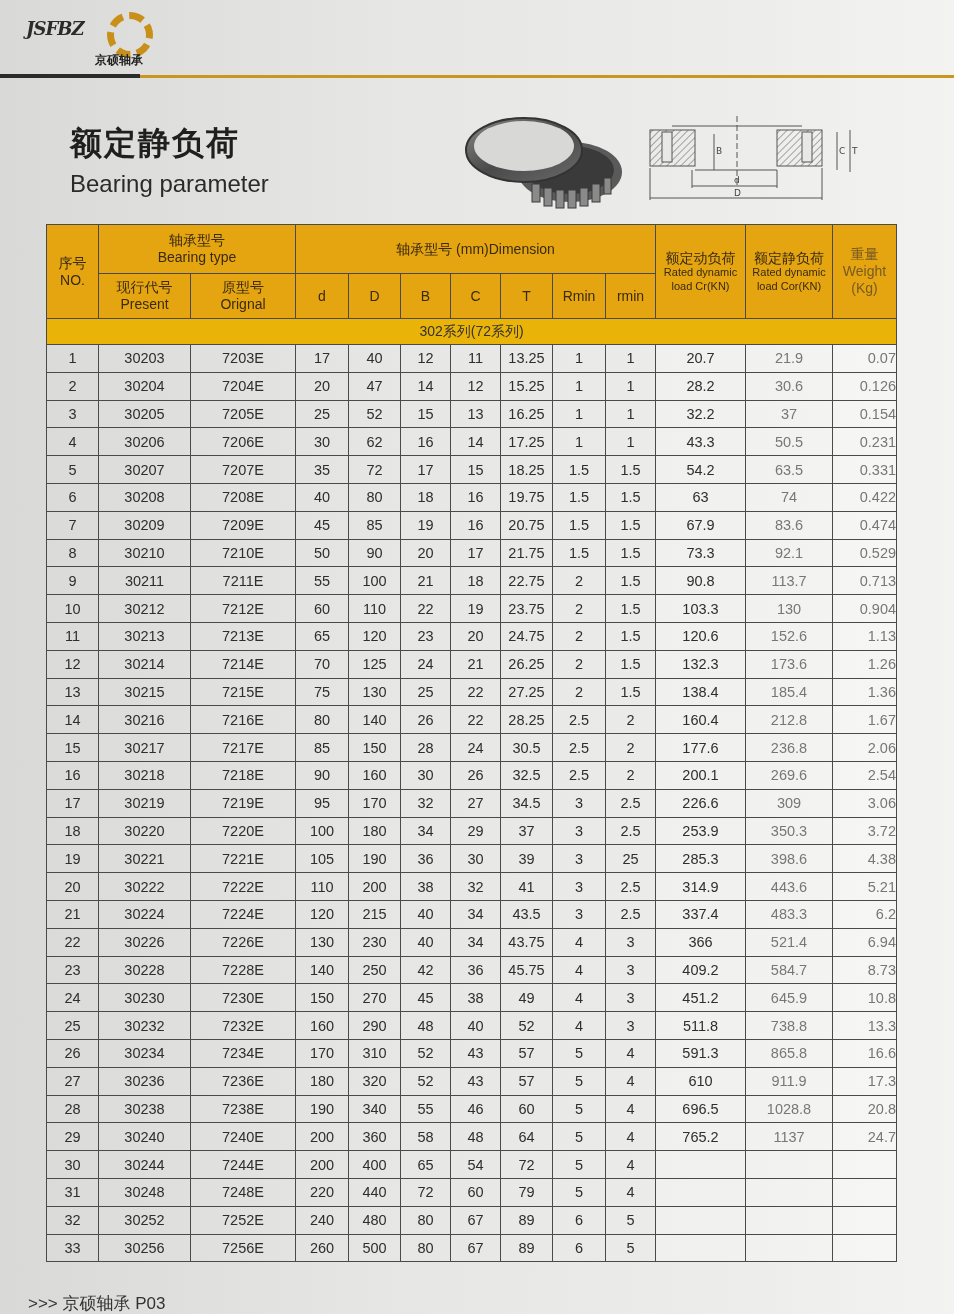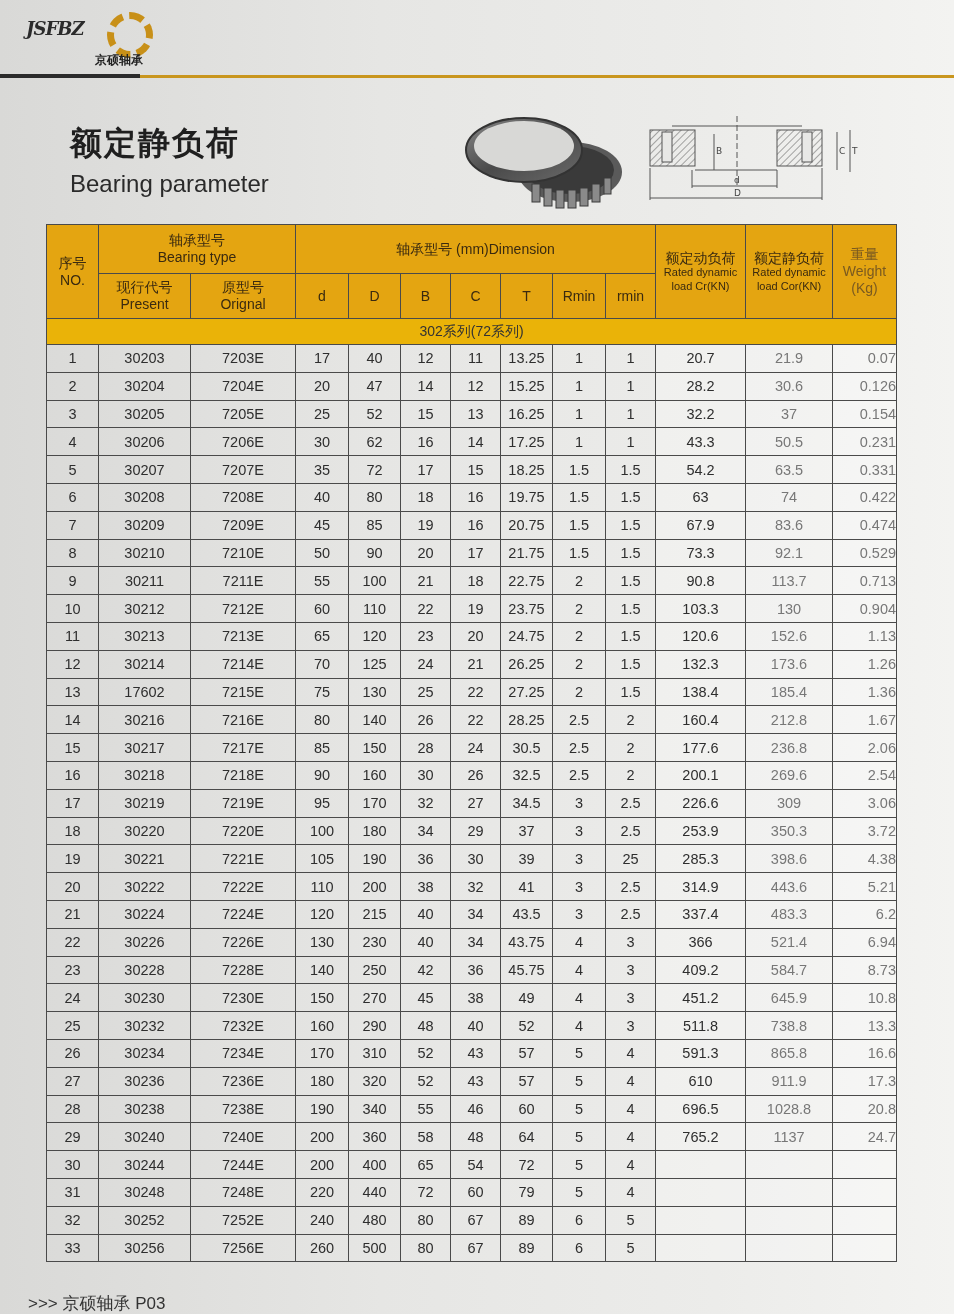--- a/index.html
+++ b/index.html
@@ -379,7 +379,7 @@
         </tr>
         <tr class="data">
           <td class="c-no">13</td>
-          <td class="c-present">17602</td>
+          <td class="c-present">30215</td>
           <td class="c-original">7215E</td>
           <td class="c-d">75</td>
           <td class="c-D">130</td>

